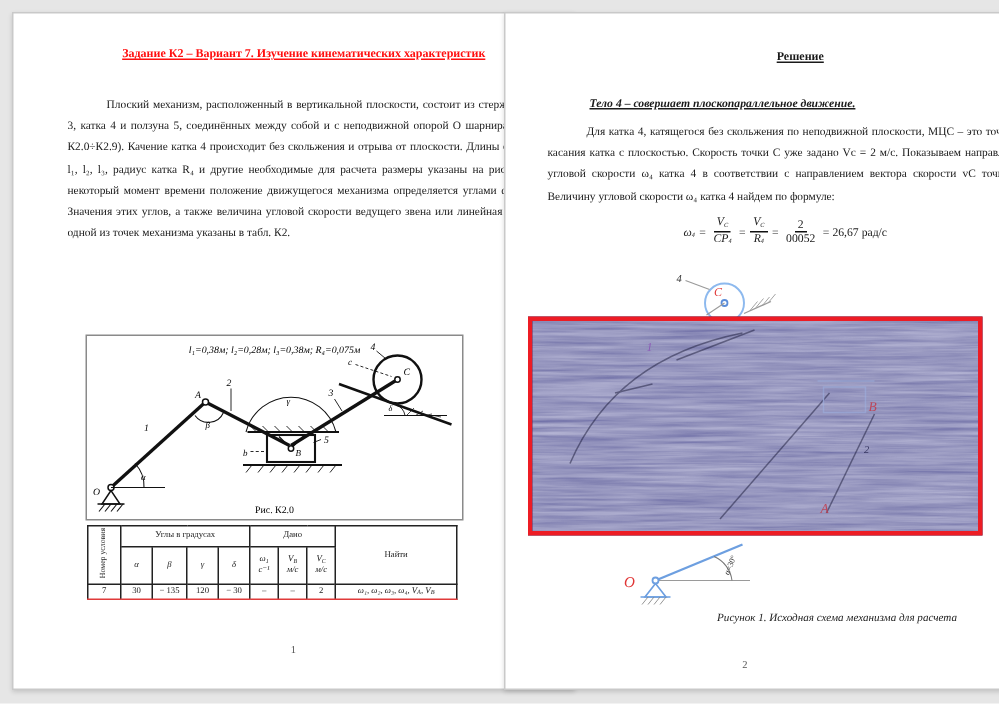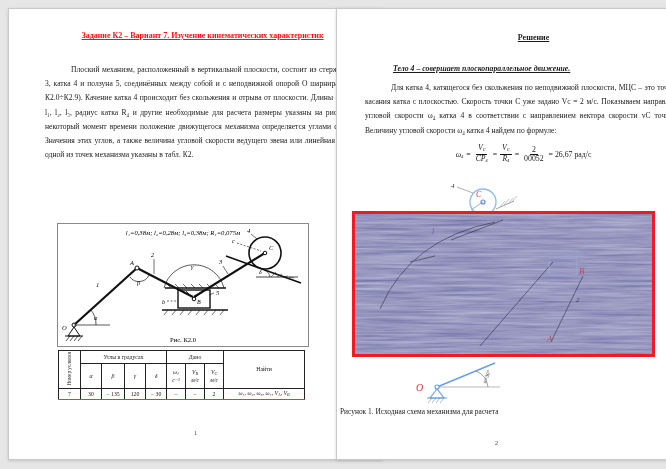--- a/index.html
+++ b/index.html
@@ -78,8 +78,8 @@
   .noise-img svg{position:absolute;left:0;top:0;}
   .bottom-sketch{position:absolute;left:408px;top:356px;z-index:1;}
   .caption{
-    position:absolute;left:340px;top:407px;width:282px;text-align:left;
-    font-size:7.4px;color:#222;
+    position:absolute;left:356px;top:407px;width:282px;text-align:right;
+    font-size:7.4px;font-style:italic;color:#222;
   }
 </style>
 </head>

